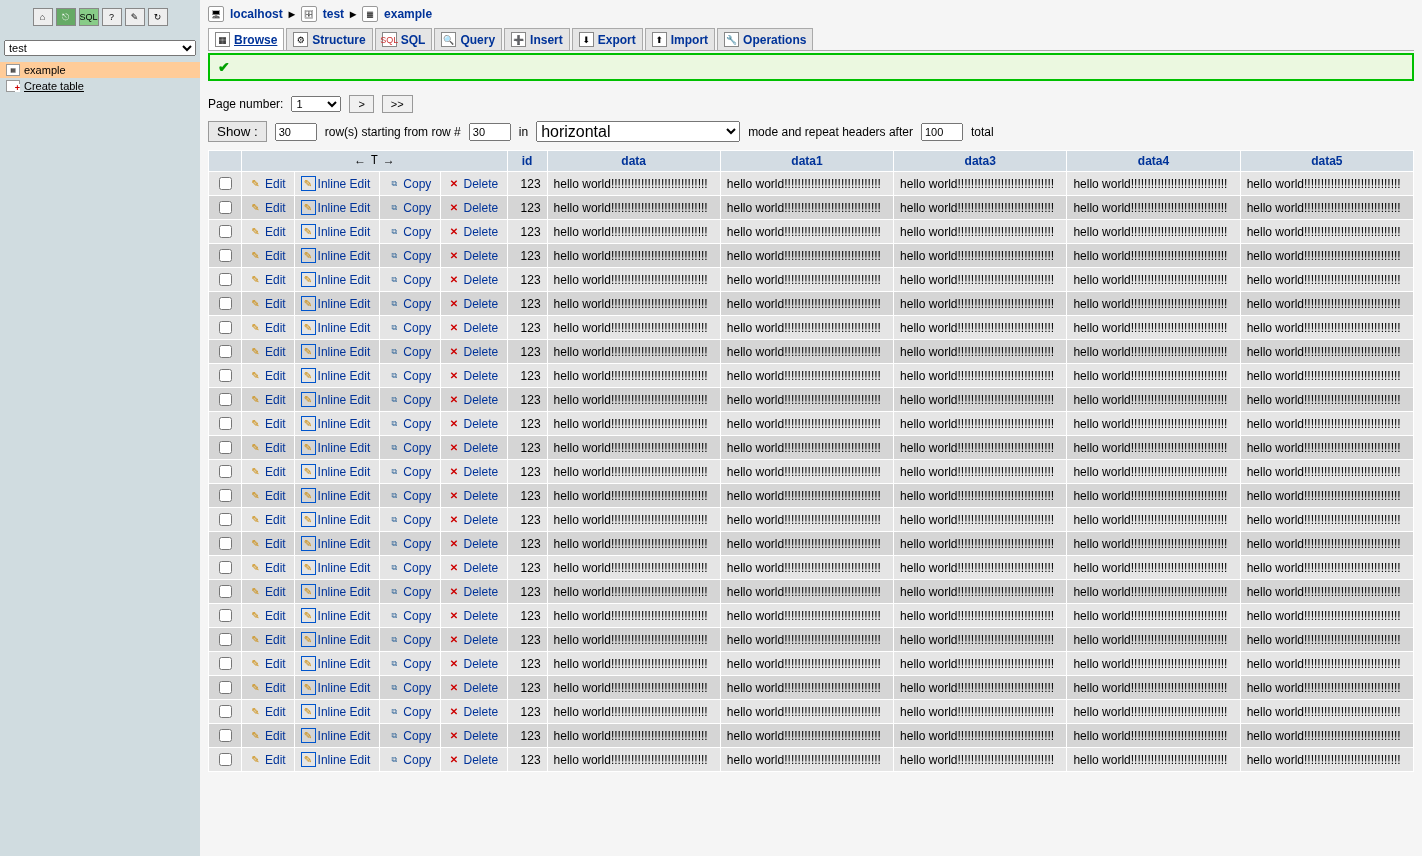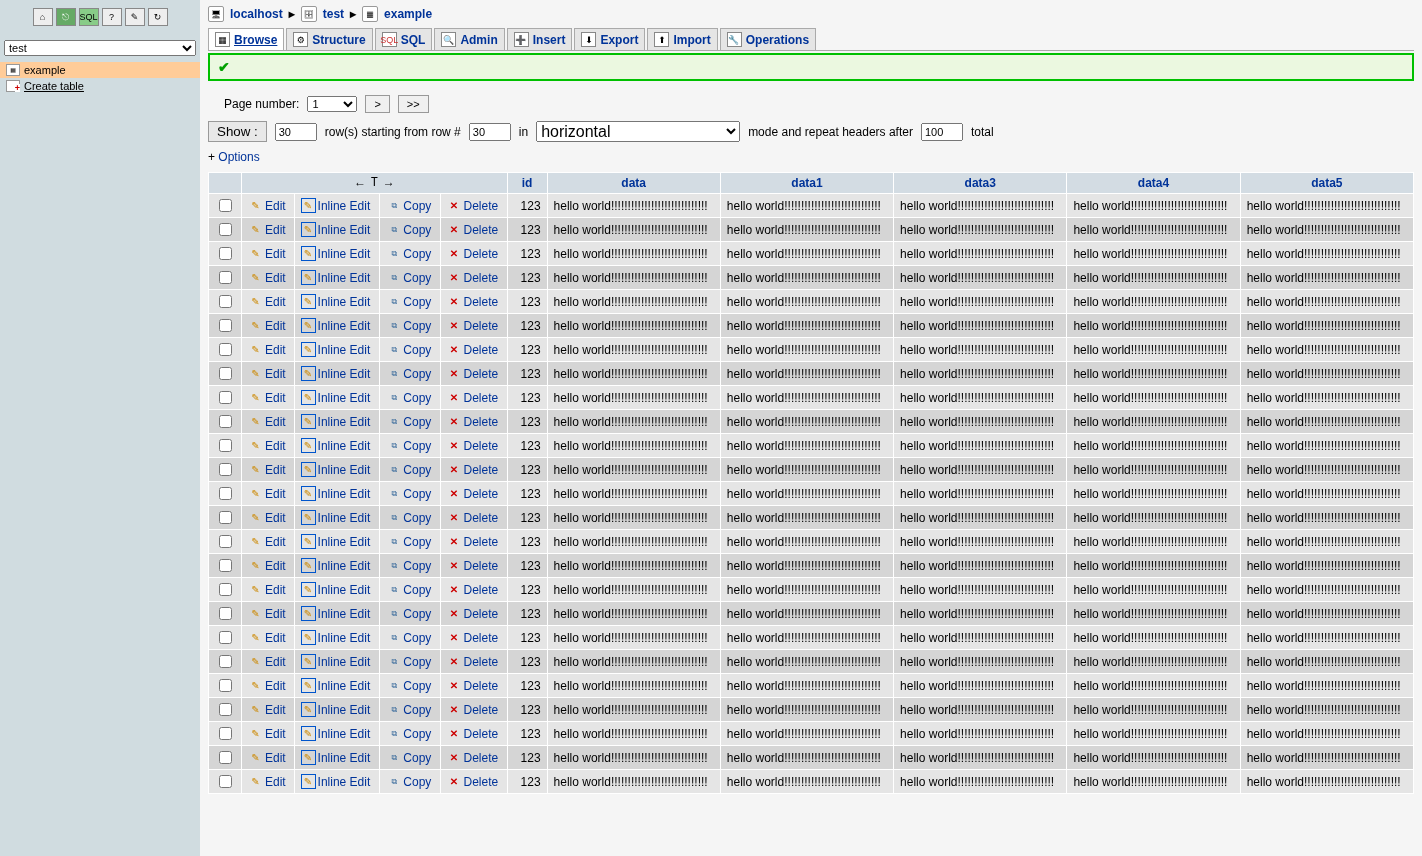--- a/index.html
+++ b/index.html
@@ -133,7 +133,7 @@
         </div>
       <div class="tab">
           <span class="tabico">🔍</span>
-          <a>Admin</a>
+          <a>Query</a>
         </div>
       <div class="tab">
           <span class="tabico">➕</span>

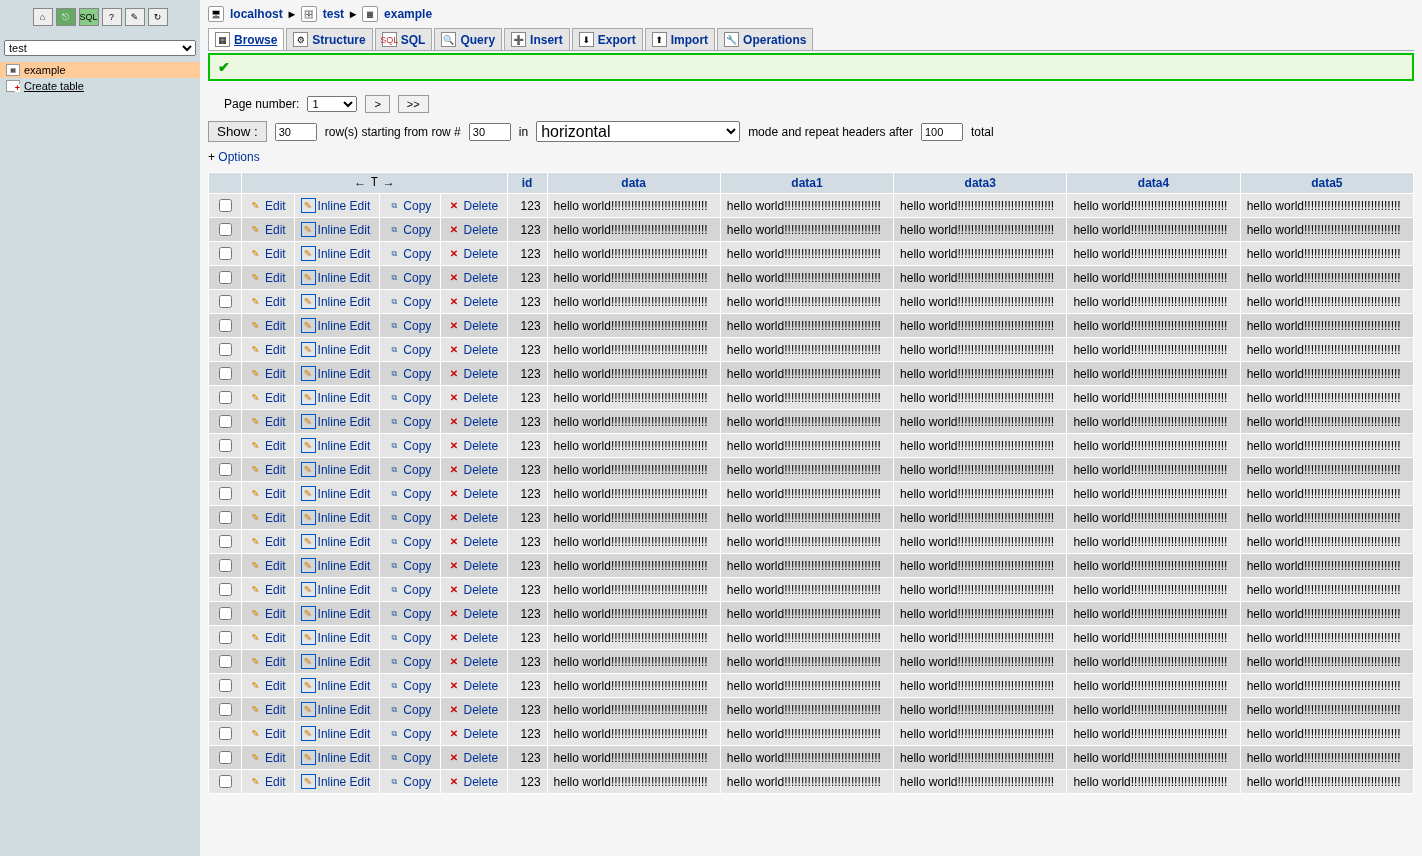--- a/index.html
+++ b/index.html
@@ -45,7 +45,7 @@
 .num { color: #006600; }
 .innerbox { border: 1px solid #aaa; background: #e0e0e0; height: 28px; margin-top: 4px; }
 
-.pager { display: flex; align-items: center; gap: 8px; margin: 14px 16px 8px; font-size: 12px; }
+.pager { display: flex; align-items: center; gap: 8px; margin: 14px 0 8px; font-size: 12px; }
 .pager select, .pager input, .pager button { font-size: 11px; }
 .pager .lbl { }
 .pager button { background: #f0f0f0; border: 1px solid #999; padding: 2px 8px; cursor: pointer; }

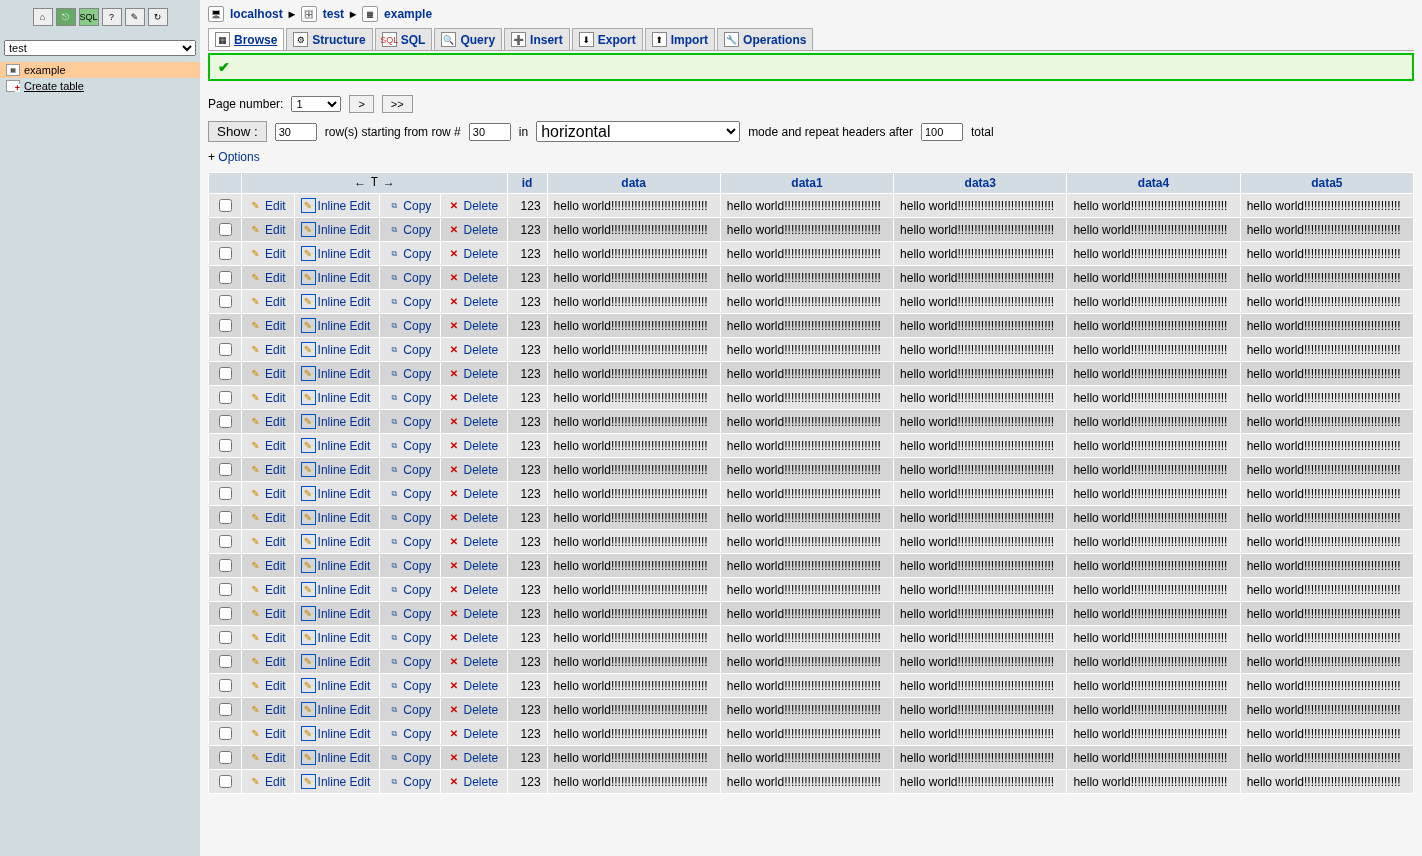--- a/index.html
+++ b/index.html
@@ -176,10 +176,6 @@
       <span>total</span>
     </div>
 
-    <div class="options">
-      <span>+</span>
-      <a href="#">Options</a>
-    </div>
 
     <table class="datatable">
       <thead>

